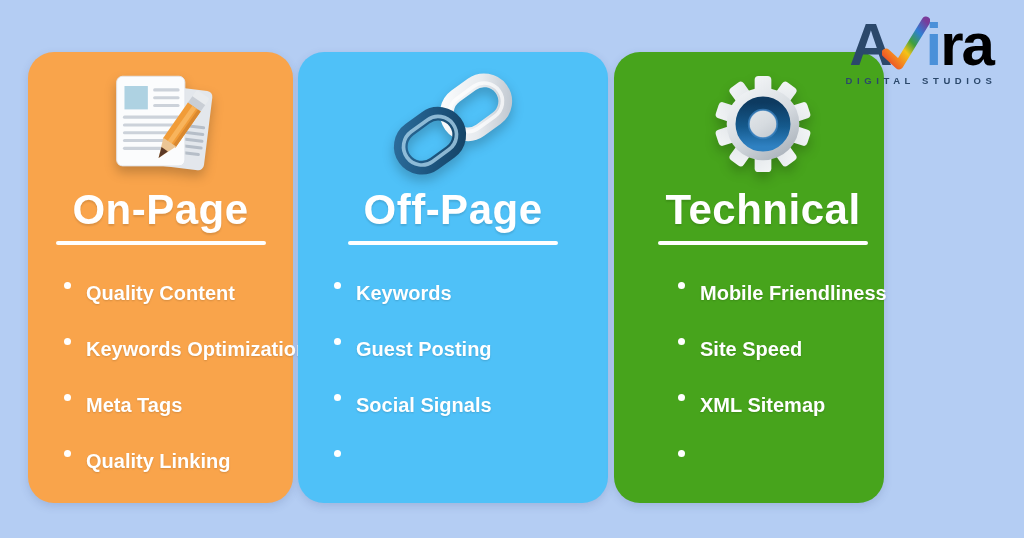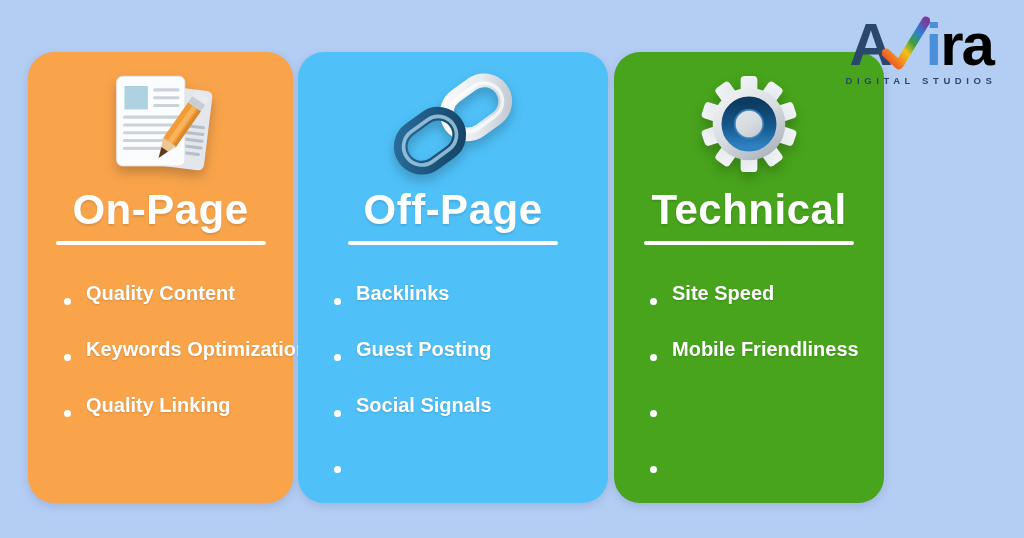--- a/index.html
+++ b/index.html
@@ -28,7 +28,7 @@
   }
   .card.c0 { width: 265px; margin-right: 5px; }
   .card.c1 { width: 310px; margin-right: 6px; }
-  .card.c2 { width: 270px; }
+  .card.c2 { width: 270px; padding-left: 28px; }
 
   .icon-wrap {
     height: 112px;

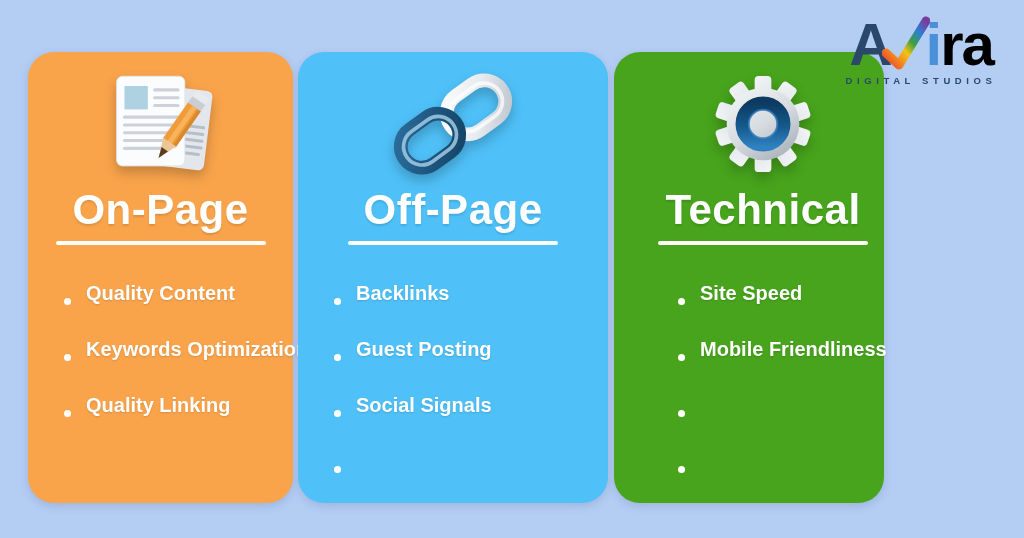--- a/index.html
+++ b/index.html
@@ -64,7 +64,7 @@
   }
   .card-item {
     display: flex;
-    align-items: flex-end;
+    align-items: flex-start;
     height: 23px;
     margin-bottom: 33px;
   }

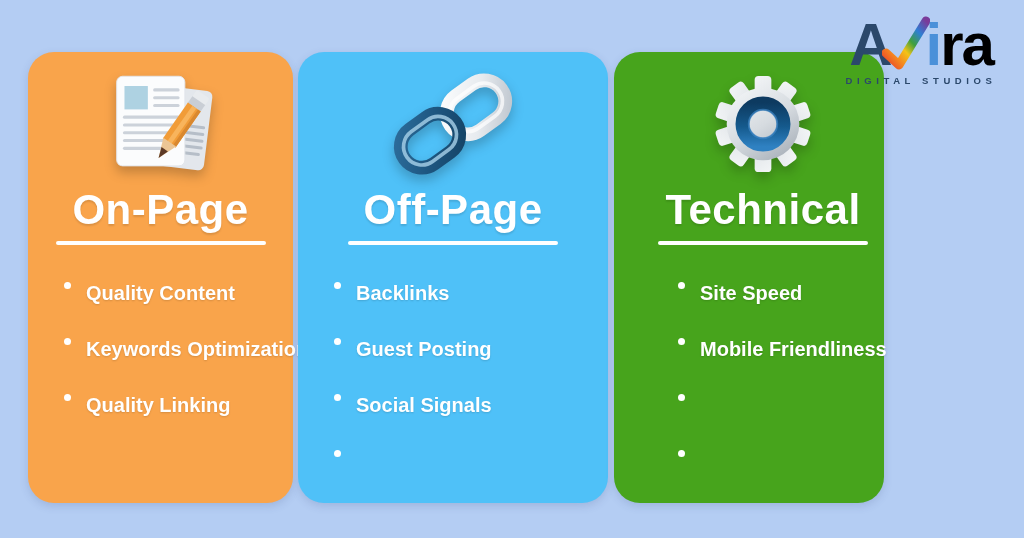--- a/index.html
+++ b/index.html
@@ -210,7 +210,7 @@
       <ul class="card-list">
         <li class="card-item">
           <span class="dot"></span>
-          <span class="item-text">Backlinks</span>
+          <span class="item-text">Keywords</span>
         </li>
         <li class="card-item">
           <span class="dot"></span>

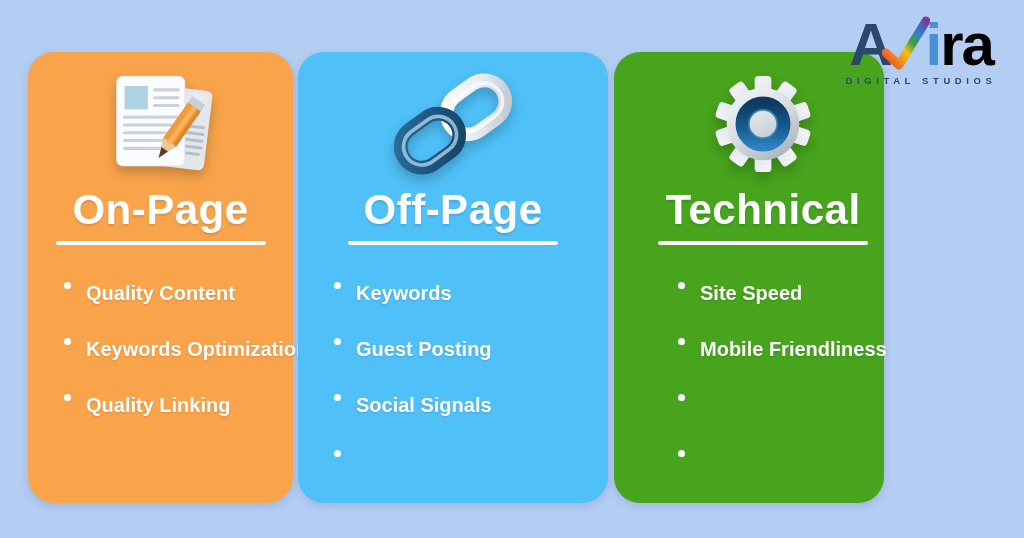--- a/index.html
+++ b/index.html
@@ -263,11 +263,11 @@
       <ul class="card-list">
         <li class="card-item">
           <span class="dot"></span>
+          <span class="item-text">Mobile Friendliness</span>
+        </li>
+        <li class="card-item">
+          <span class="dot"></span>
           <span class="item-text">Site Speed</span>
-        </li>
-        <li class="card-item">
-          <span class="dot"></span>
-          <span class="item-text">Mobile Friendliness</span>
         </li>
         <li class="card-item">
           <span class="dot"></span>

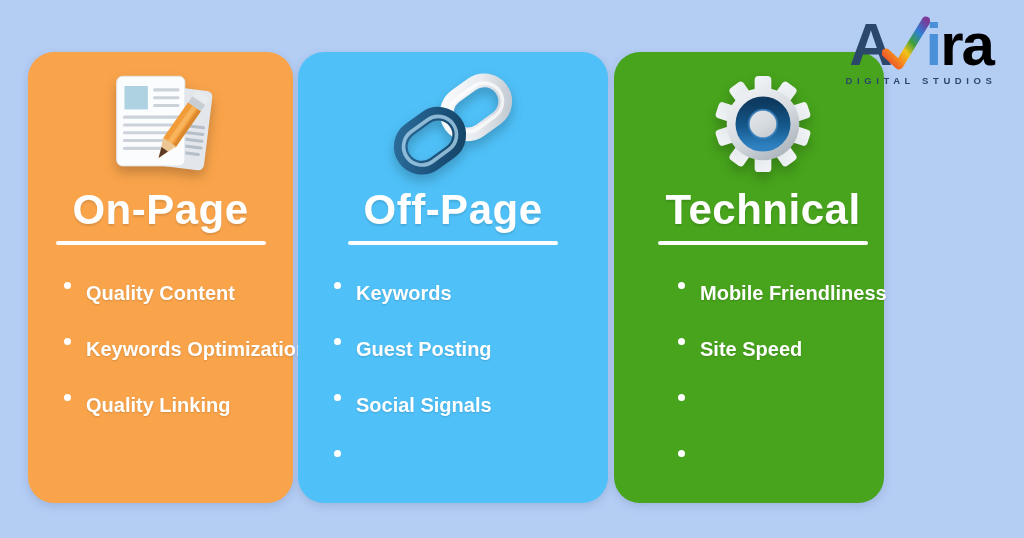--- a/index.html
+++ b/index.html
@@ -172,6 +172,10 @@
         <li class="card-item">
           <span class="dot"></span>
           <span class="item-text">Keywords Optimization</span>
+        </li>
+        <li class="card-item">
+          <span class="dot"></span>
+          <span class="item-text">Meta Tags</span>
         </li>
         <li class="card-item">
           <span class="dot"></span>

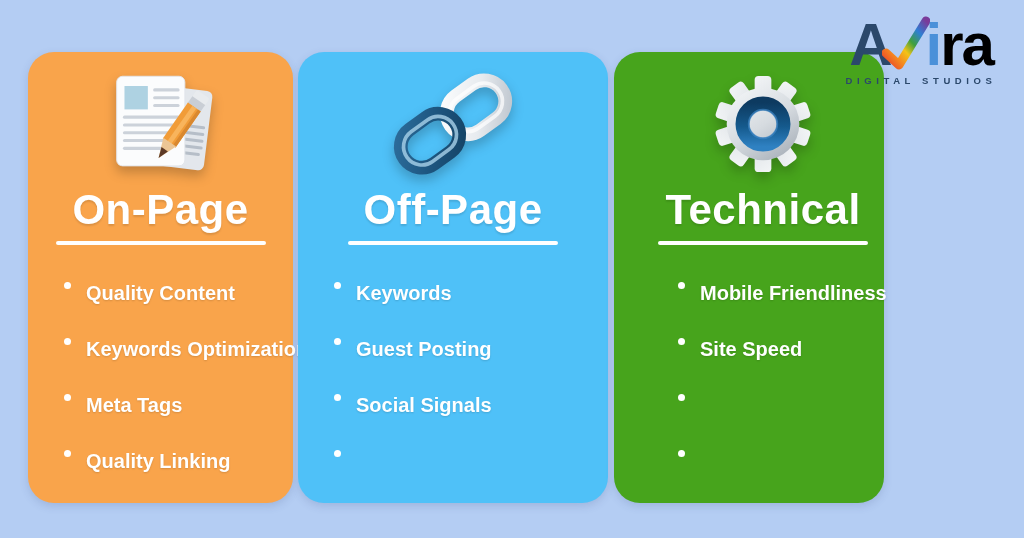--- a/index.html
+++ b/index.html
@@ -275,6 +275,7 @@
         </li>
         <li class="card-item">
           <span class="dot"></span>
+          <span class="item-text">XML Sitemap</span>
         </li>
         <li class="card-item">
           <span class="dot"></span>

